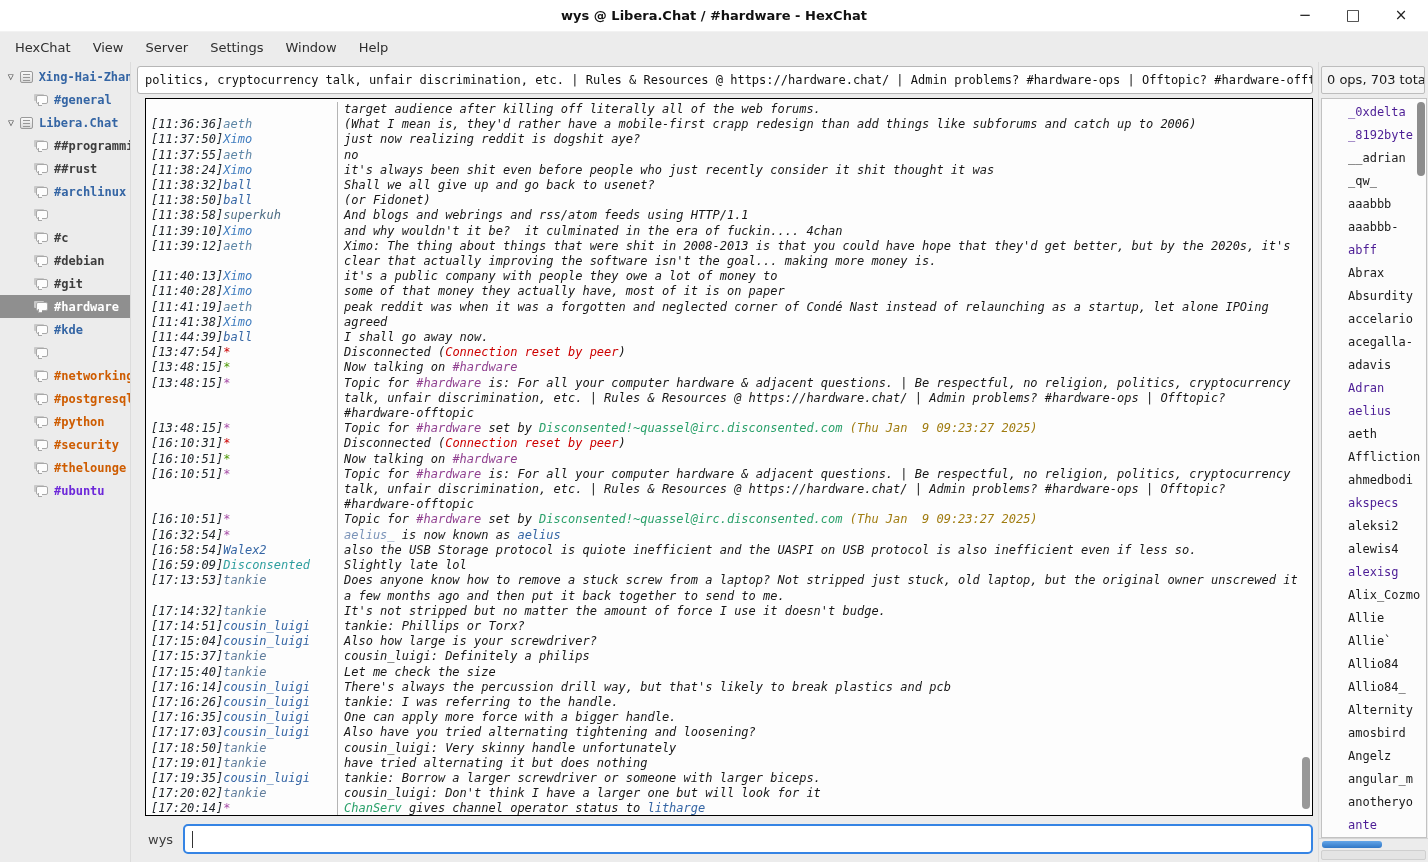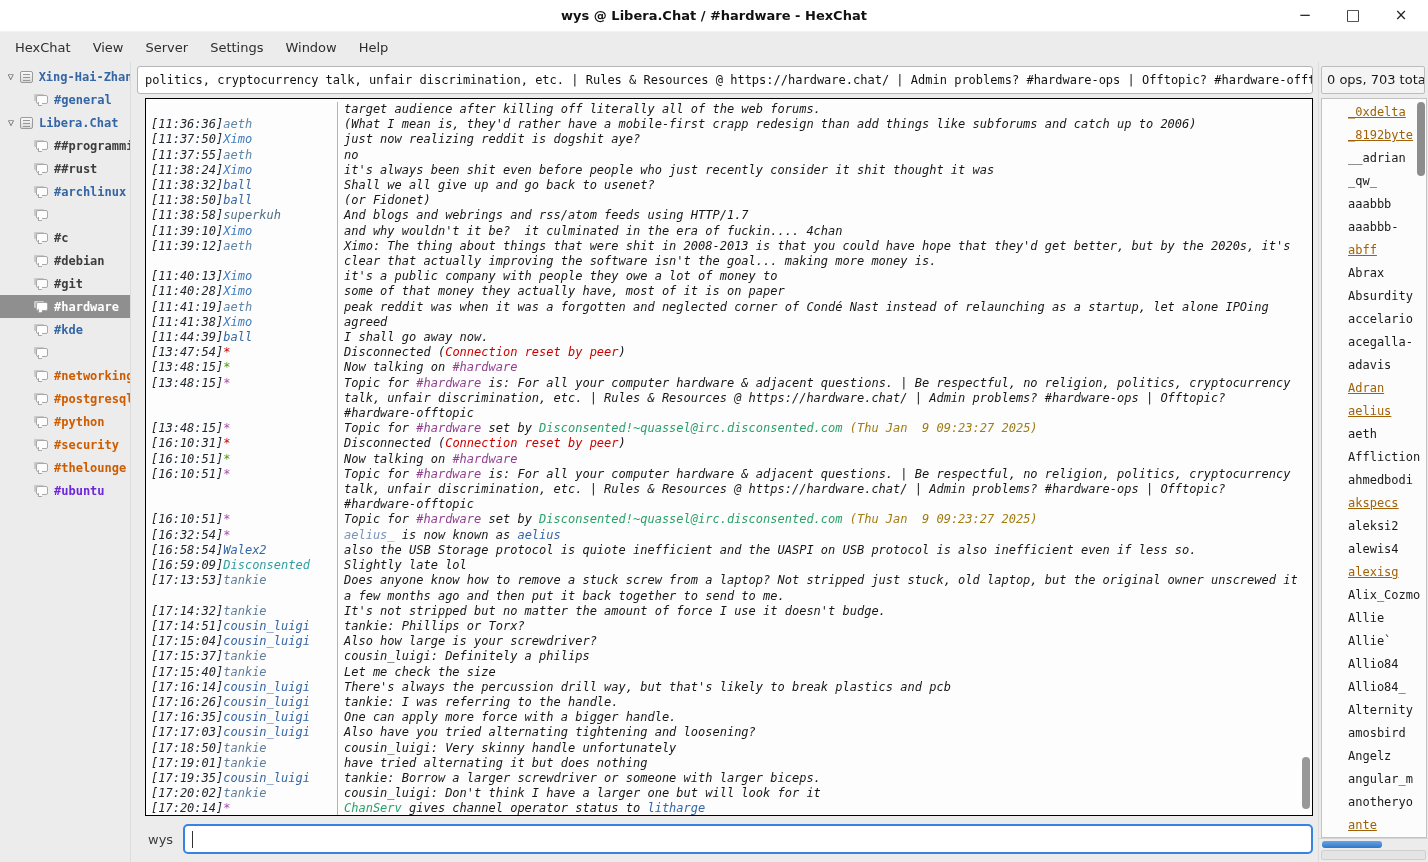--- a/index.html
+++ b/index.html
@@ -75,7 +75,7 @@
   .ul-inner { position:absolute; inset:0; padding-top:2px; overflow:hidden; }
   .ul-row { height:23px; line-height:23px; padding-left:26px; font-family:"DejaVu Sans Mono", monospace;
     font-size:12px; color:#1a1a1a; white-space:nowrap; overflow:hidden; }
-  .ul-row.away { color:#a16207;text-decoration:underline; }
+  .ul-row.away { color:#4c1d95; }
   .ul-vscroll { right:1px; top:3px; height:74px; background:#8d8d8d; }
   .hscroll-row { height:12px; flex:0 0 auto; position:relative; border-top:1px solid #d5d5d5; background:#ececec; }
   .hscroll-handle { position:absolute; left:3px; top:2px; width:60px; height:7px; border-radius:3px;

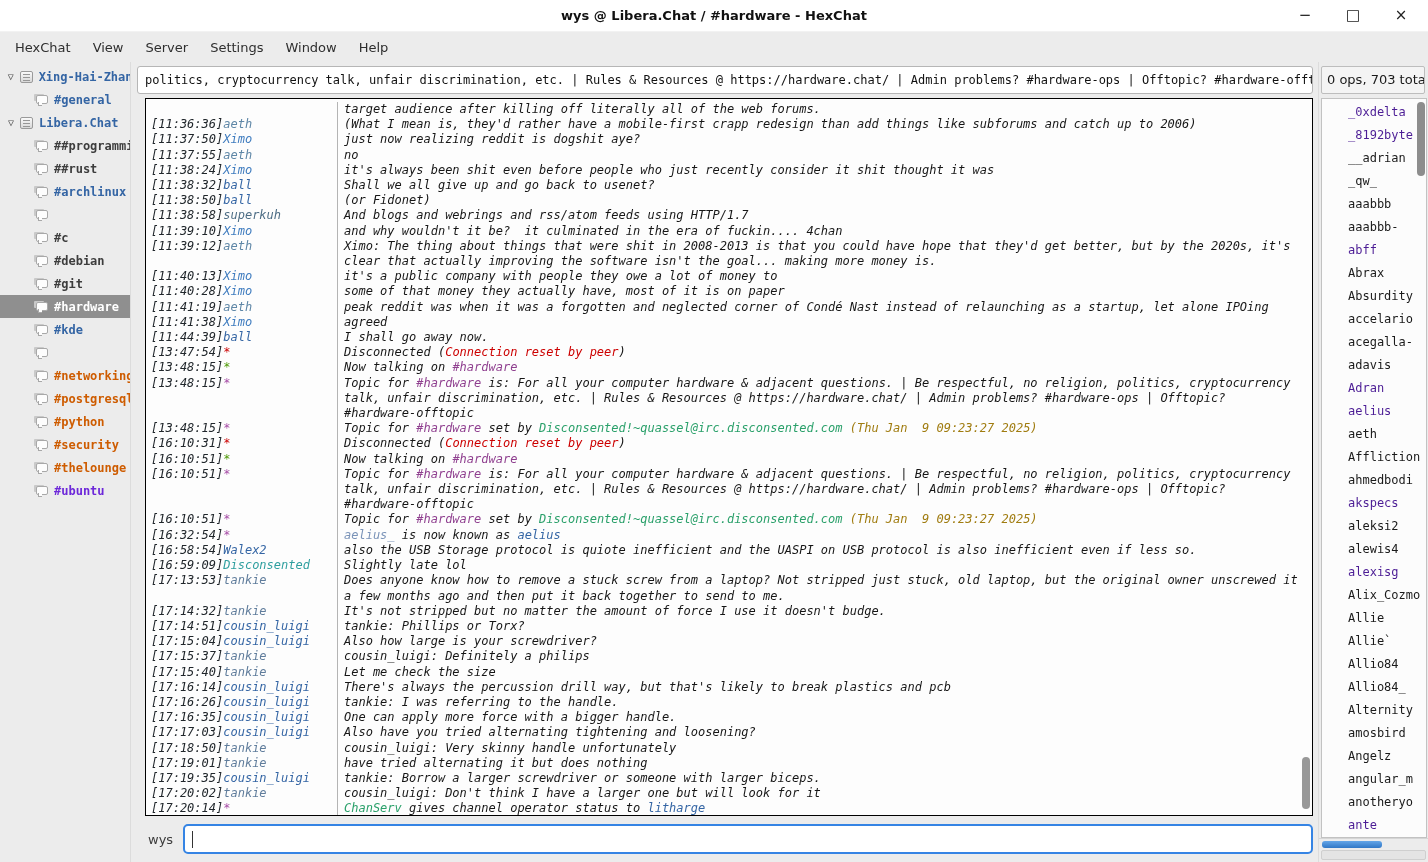--- a/index.html
+++ b/index.html
@@ -248,7 +248,7 @@
                 <span class="time">[11:38:58]</span>
                 <span class="nick" style="color: rgb(77, 109, 133);">superkuh</span>
               </div>
-              <div class="msg"><span>And blogs and webrings and rss/atom feeds using HTTP/1.7</span></div>
+              <div class="msg"><span>And blogs and webrings and rss/atom feeds using HTTP/1.1</span></div>
             </div>
             <div class="line">
               <div class="lt">

